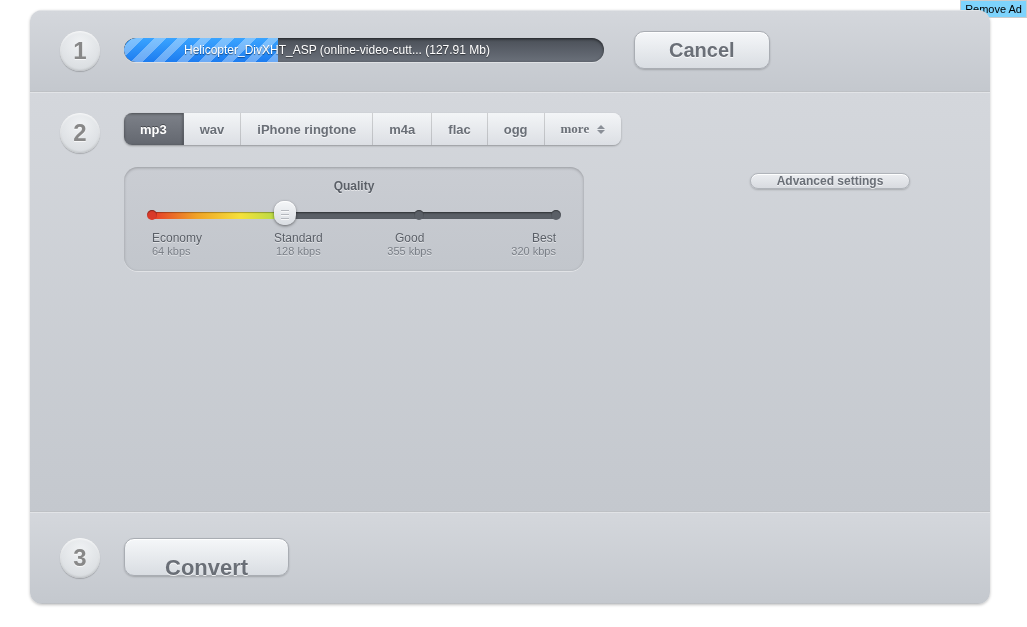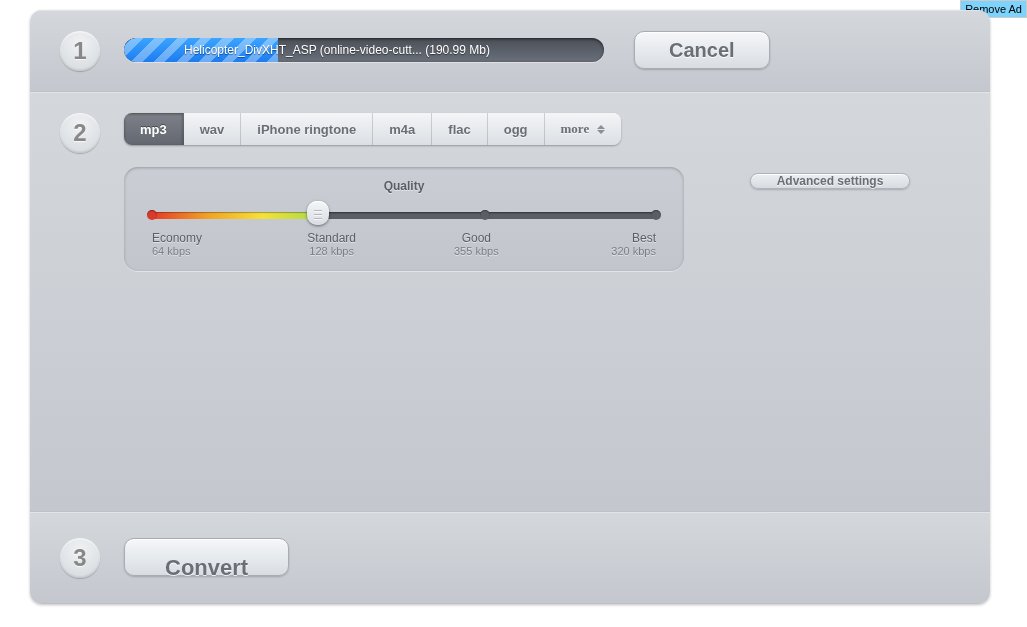--- a/index.html
+++ b/index.html
@@ -315,7 +315,7 @@
     <div class="s1-content">
       <div class="progress-bar">
         <div class="progress-fill" id="progress-fill" style="width: 32%;"></div>
-        <div class="progress-label">Helicopter_DivXHT_ASP (online-video-cutt... (190.99 Mb)</div>
+        <div class="progress-label">Helicopter_DivXHT_ASP (online-video-cutt... (127.91 Mb)</div>
       </div>
       <button class="btn-large">Cancel</button>
     </div>

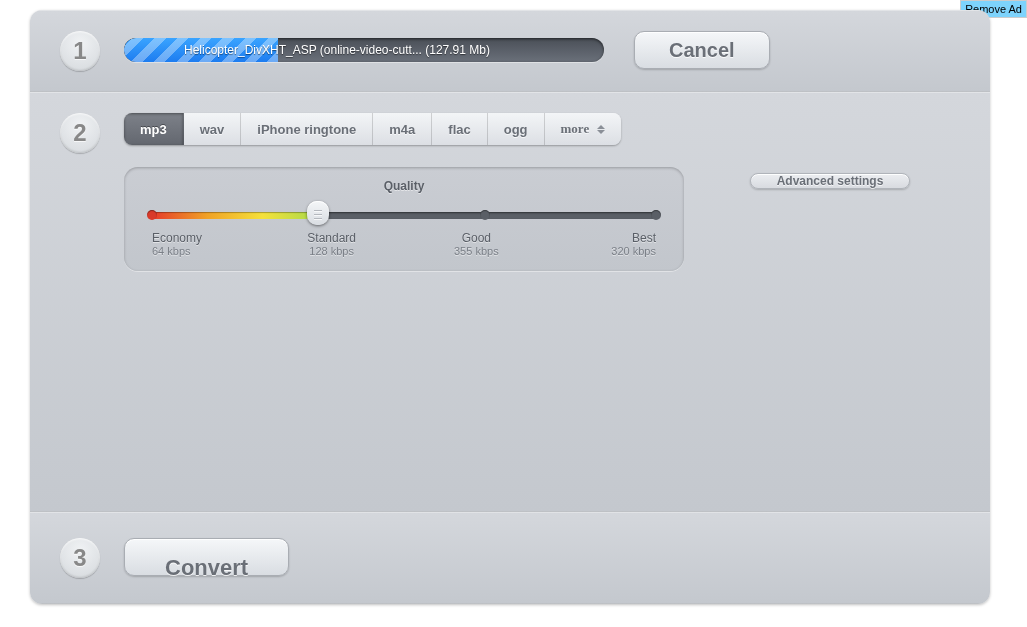--- a/index.html
+++ b/index.html
@@ -173,7 +173,7 @@
 
     .quality-box {
       margin-top: 22px;
-      width: 560px;
+      width: 460px;
       padding: 12px 28px 14px 28px;
       border-radius: 14px;
       background: linear-gradient(#cacdd3, #c2c6cc);

